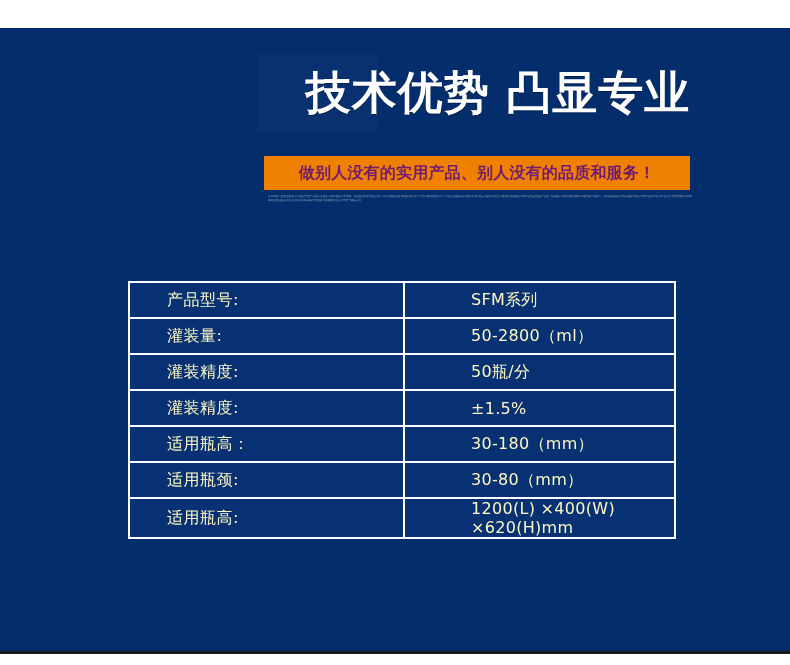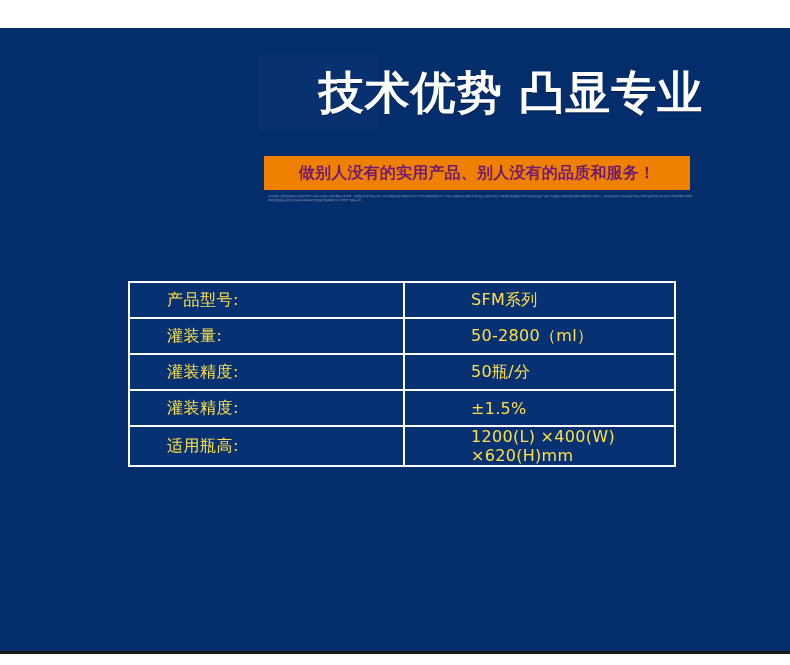--- a/index.html
+++ b/index.html
@@ -55,7 +55,7 @@
   
   #headline {
     position: absolute;
-    left: 315px;
+    left: 302px;
     top: 36px;
     width: 392px;
     text-align: center;

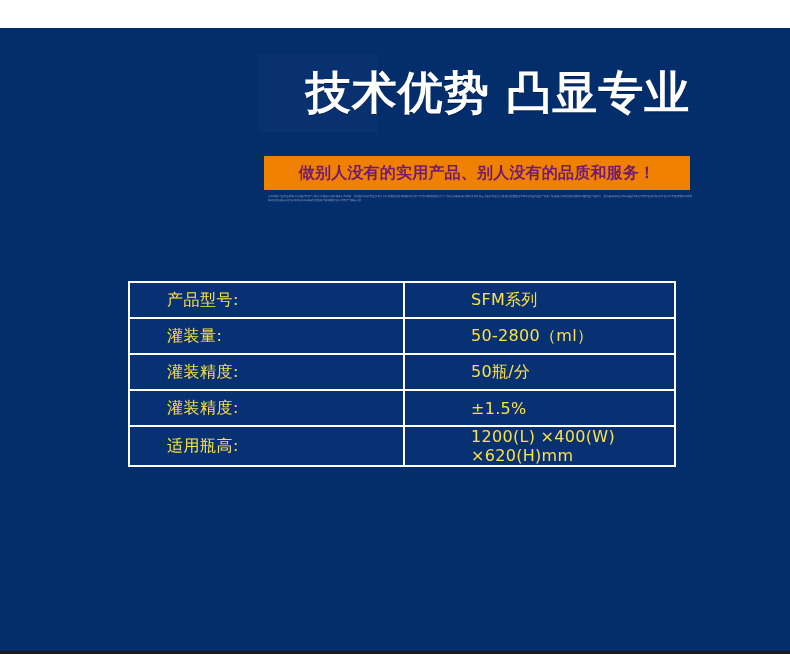--- a/index.html
+++ b/index.html
@@ -121,7 +121,7 @@
     border: 2px solid #ffffff;
     padding: 0;
     background: #083173;
-    color: #fde047;
+    color: #fef9c3;
     vertical-align: middle;
     font-size: 16px;
     font-family: "DejaVu Sans", "Liberation Sans", sans-serif;

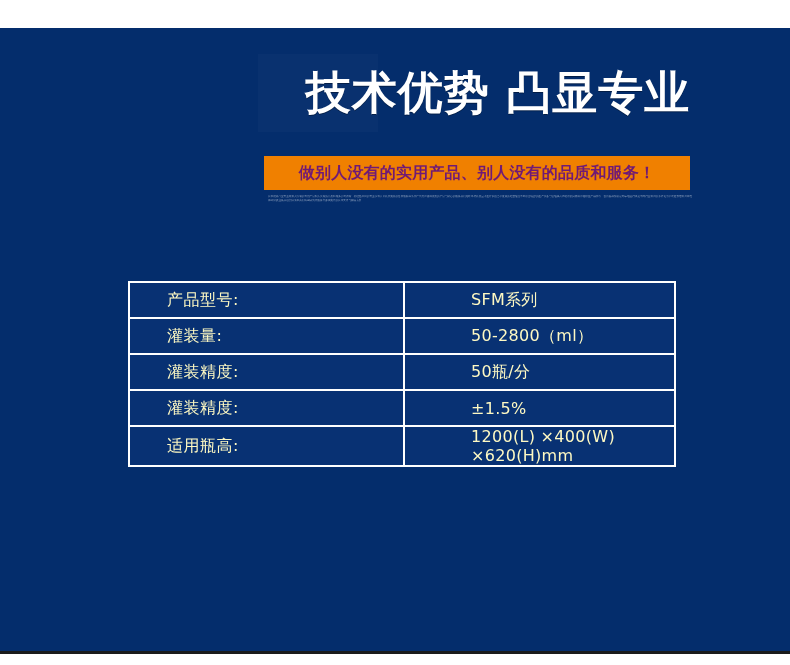--- a/index.html
+++ b/index.html
@@ -173,6 +173,10 @@
           <td class="value">±1.5%</td>
         </tr>
         <tr>
+          <td class="label">适用瓶高：</td>
+          <td class="value">30-180（mm）</td>
+        </tr>
+        <tr>
           <td class="label">适用瓶高:</td>
           <td class="value">1200(L) ×400(W) ×620(H)mm</td>
         </tr>

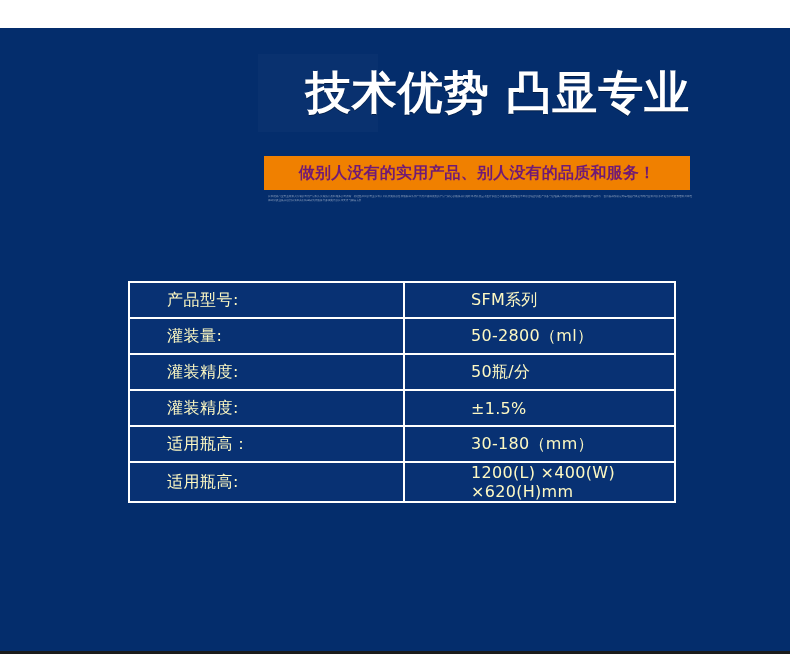--- a/index.html
+++ b/index.html
@@ -177,6 +177,10 @@
           <td class="value">30-180（mm）</td>
         </tr>
         <tr>
+          <td class="label">适用瓶颈:</td>
+          <td class="value">30-80（mm）</td>
+        </tr>
+        <tr>
           <td class="label">适用瓶高:</td>
           <td class="value">1200(L) ×400(W) ×620(H)mm</td>
         </tr>

